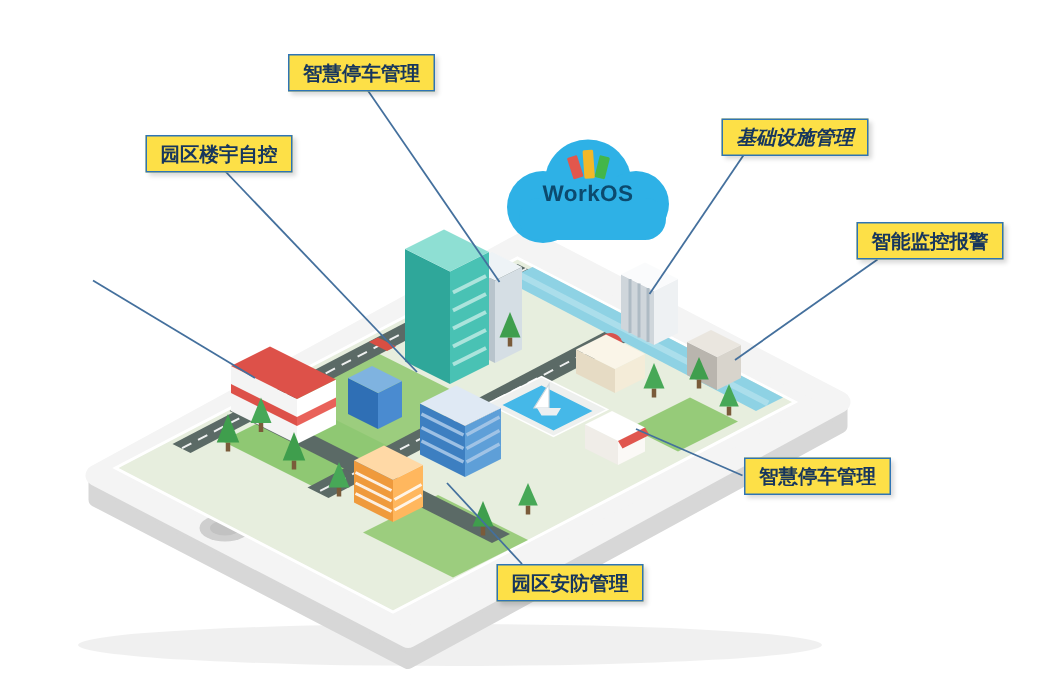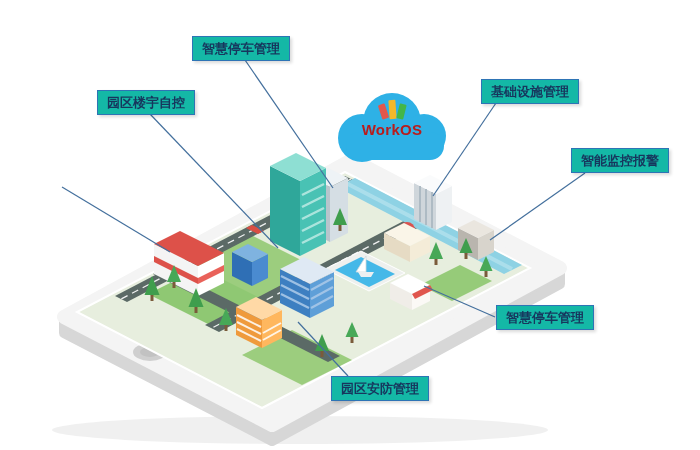--- a/index.html
+++ b/index.html
@@ -7,7 +7,7 @@
   .stage > svg{position:absolute;left:0;top:0;}
   .callout{
     position:absolute;
-    background:#14b8a6;
+    background:#fde047;
     border:1.5px solid var(--label-border,#2E74B5);
     color:var(--label-text,#17365D);
     font-size:13px;font-weight:700;line-height:1;

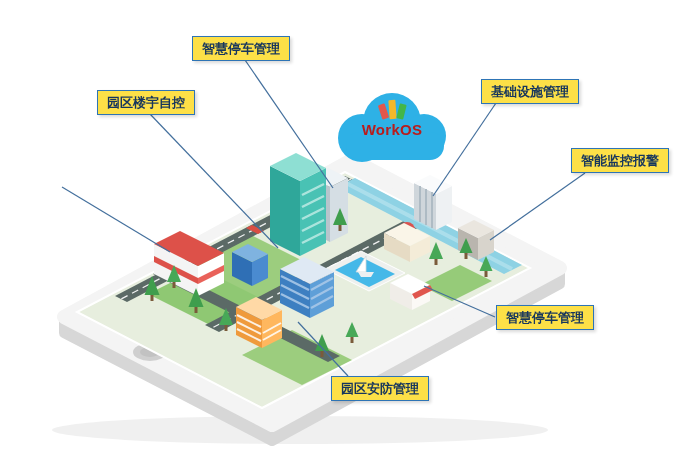--- a/index.html
+++ b/index.html
@@ -17,7 +17,7 @@
   .c0{left:192px;top:36px;}
   .c1{left:97px;top:90px;}
   .c2{left:8px;top:163px;}
-  .c3{left:481px;top:79px;}
+  .c3{left:481px;top:79px;font-style:italic;}
   .c4{left:571px;top:148px;text-align:center;}
   .c5{left:496px;top:305px;}
   .c6{left:331px;top:376px;}

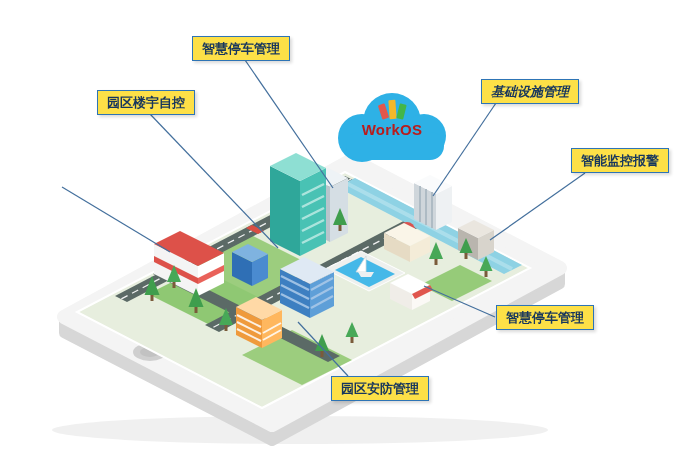--- a/index.html
+++ b/index.html
@@ -27,7 +27,7 @@
   .b1{height:15px;background:#e2574c;transform:rotate(-18deg);}
   .b2{height:19px;background:#f3b829;transform:rotate(-4deg);}
   .b3{height:15px;background:#43b649;transform:rotate(14deg);}
-  .cloud-title{color:#b91c1c;font-weight:700;font-size:15px;margin-top:2px;letter-spacing:.3px;}
+  .cloud-title{color:#0c4a6e;font-weight:700;font-size:15px;margin-top:2px;letter-spacing:.3px;}
   .cloud-fill{fill:var(--cloud,#2EB1E6);}
   .leader{stroke:var(--line,#44709D);stroke-width:1.2;fill:none;}
 </style>

